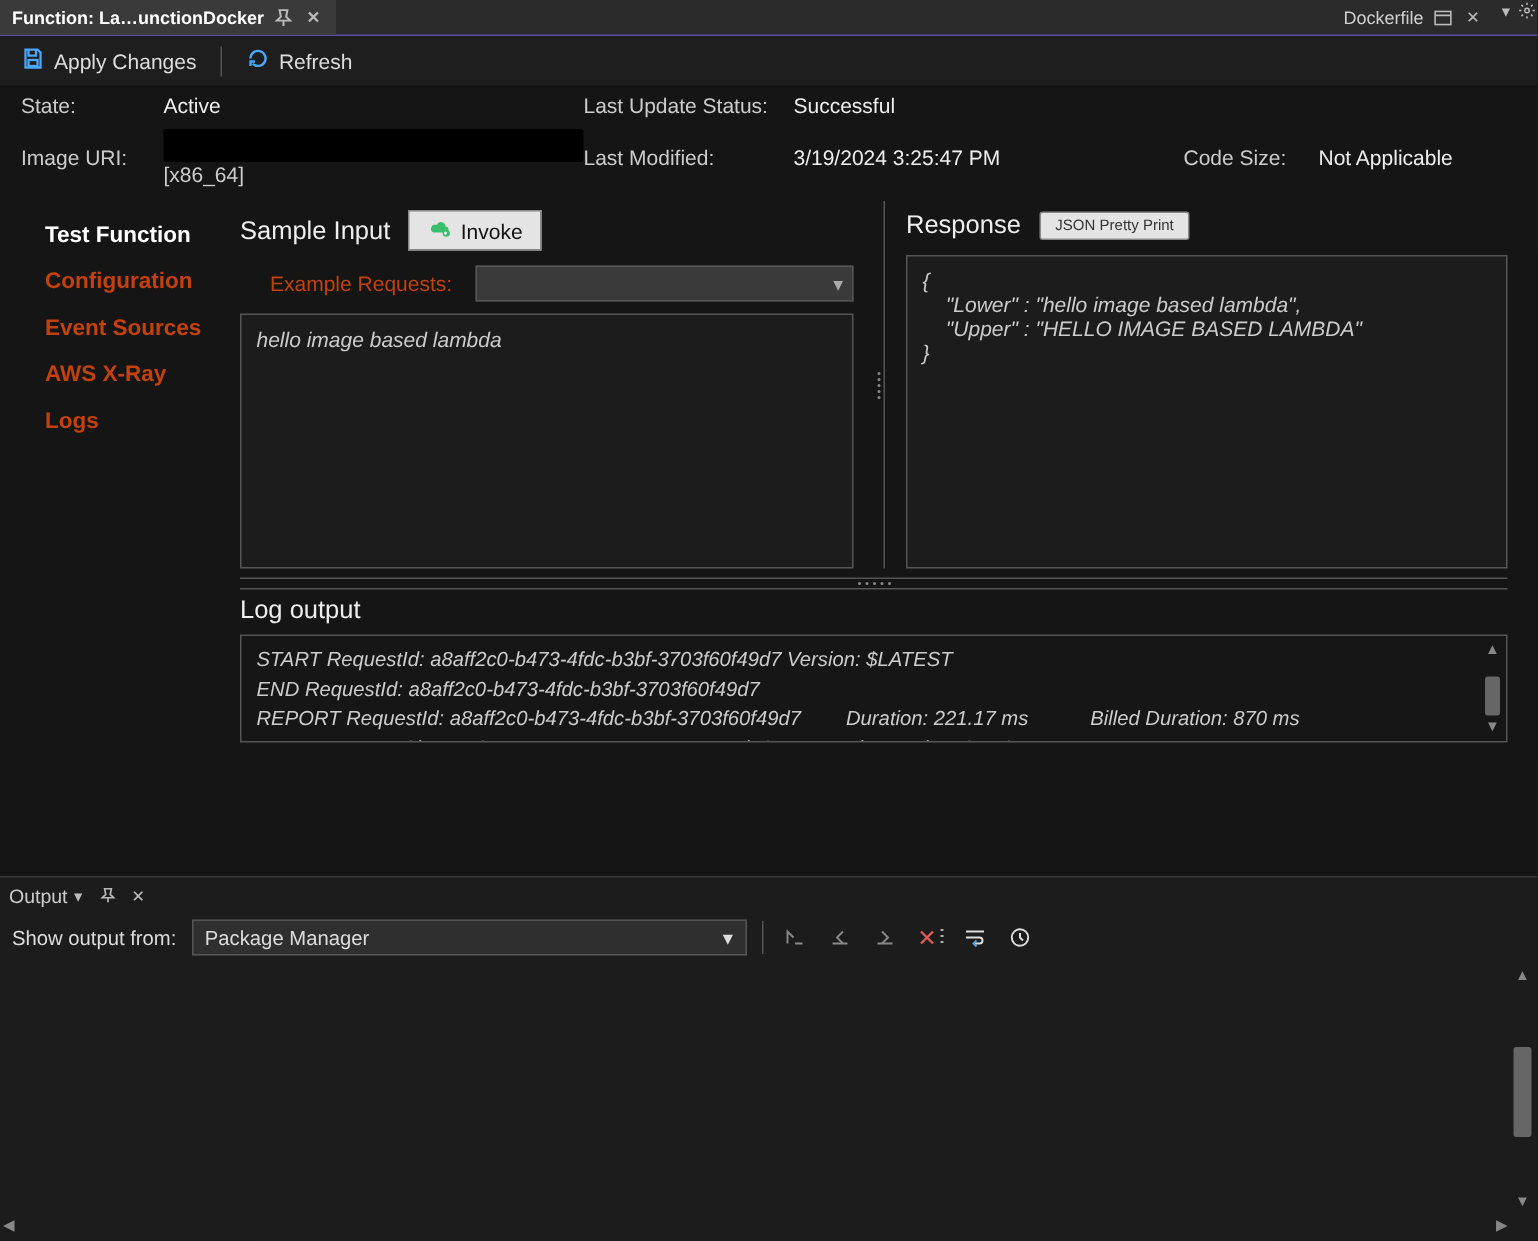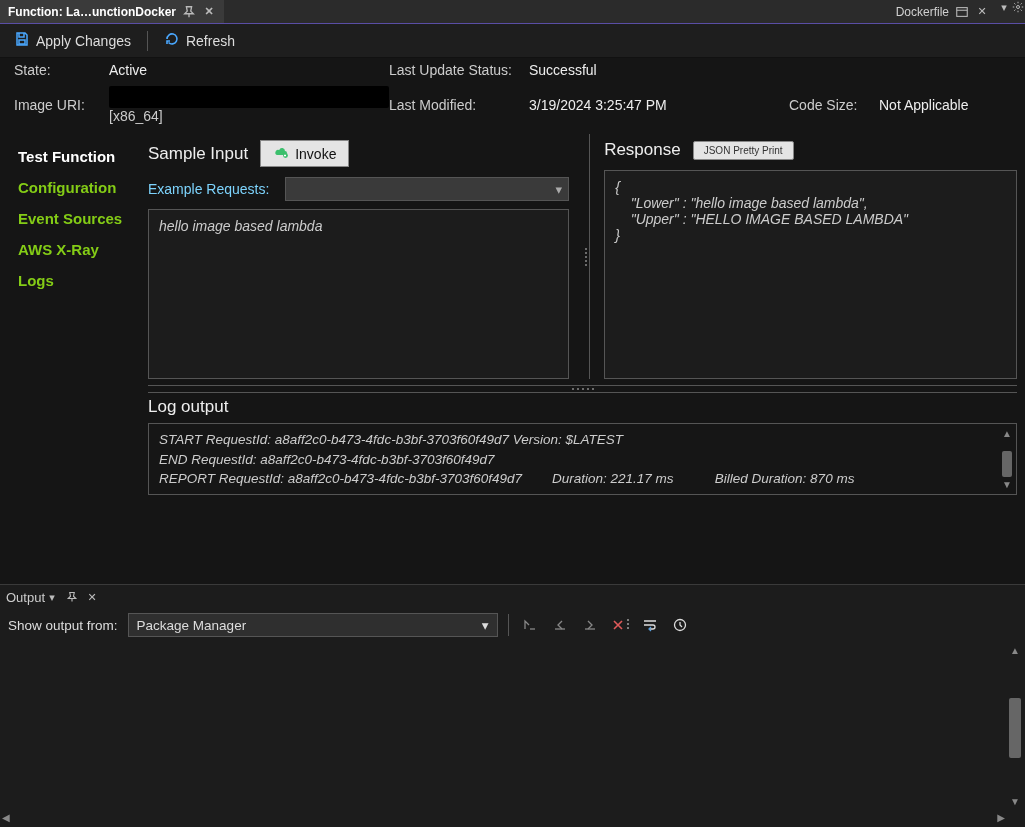--- a/index.html
+++ b/index.html
@@ -112,7 +112,7 @@
   .content-row {
     display: flex;
     align-items: stretch;
-    padding: 0 8px;
+    padding: 0 20px;
     gap: 0;
   }
 

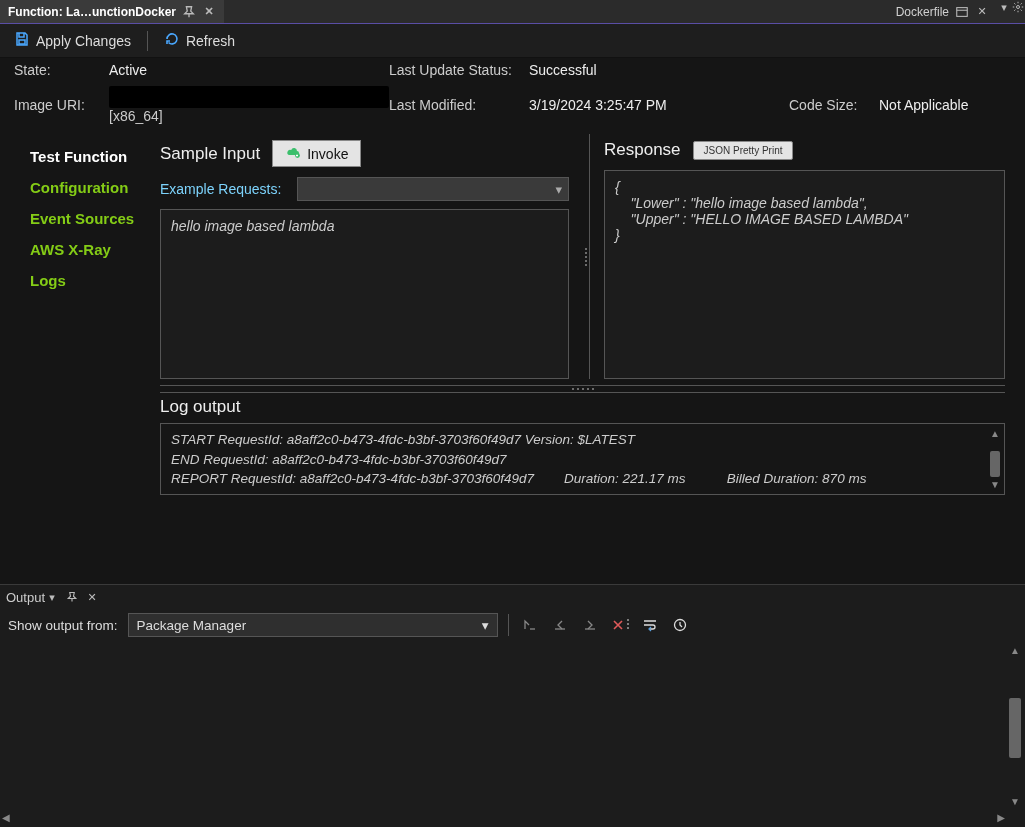--- a/index.html
+++ b/index.html
@@ -124,7 +124,7 @@
     gap: 14px;
     font-size: 15px;
   }
-  .side-nav .nav-item { color: #84cc16; cursor: pointer; font-weight: 600;}
+  .side-nav .nav-item { color: #c2410c; cursor: pointer; font-weight: 600;}
   .side-nav .nav-item.active { color: #fff; }
 
   .work-area {

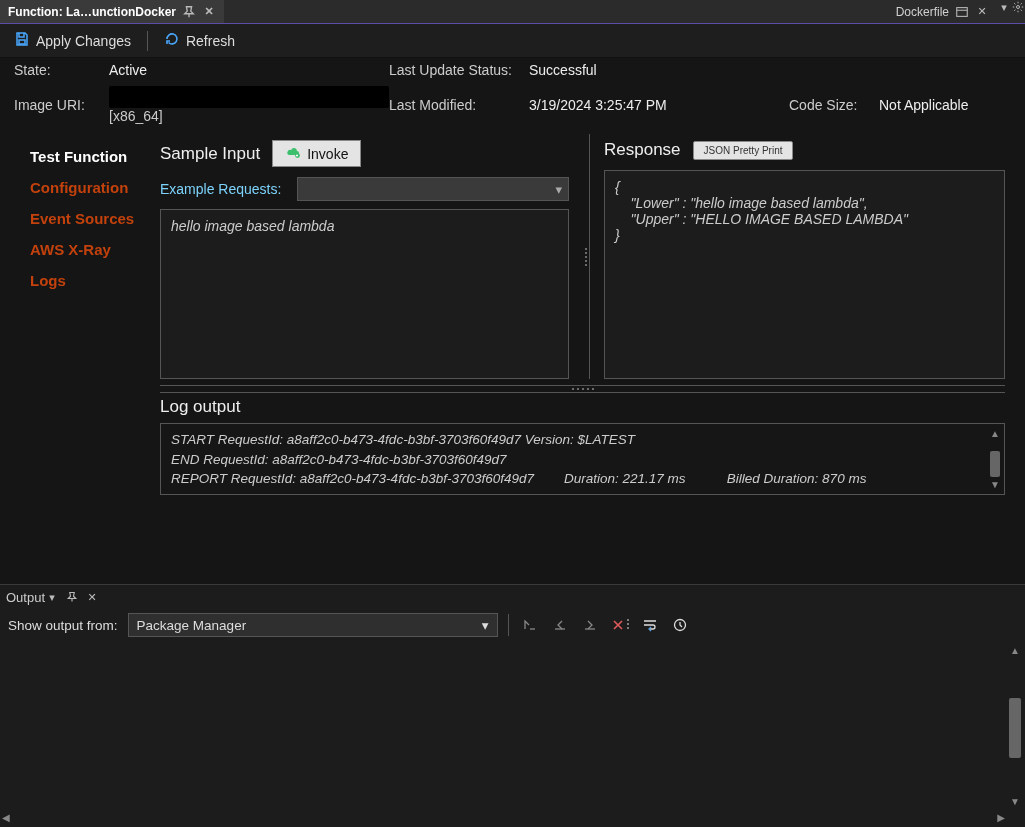--- a/index.html
+++ b/index.html
@@ -180,7 +180,7 @@
     gap: 16px;
     padding-bottom: 8px;
   }
-  .example-row label { font-size: 14px; color: #7dd3fc; }
+  .example-row label { font-size: 14px; color: #c2410c; margin-left: 20px; }
   .combo {
     flex: 1;
     height: 24px;

